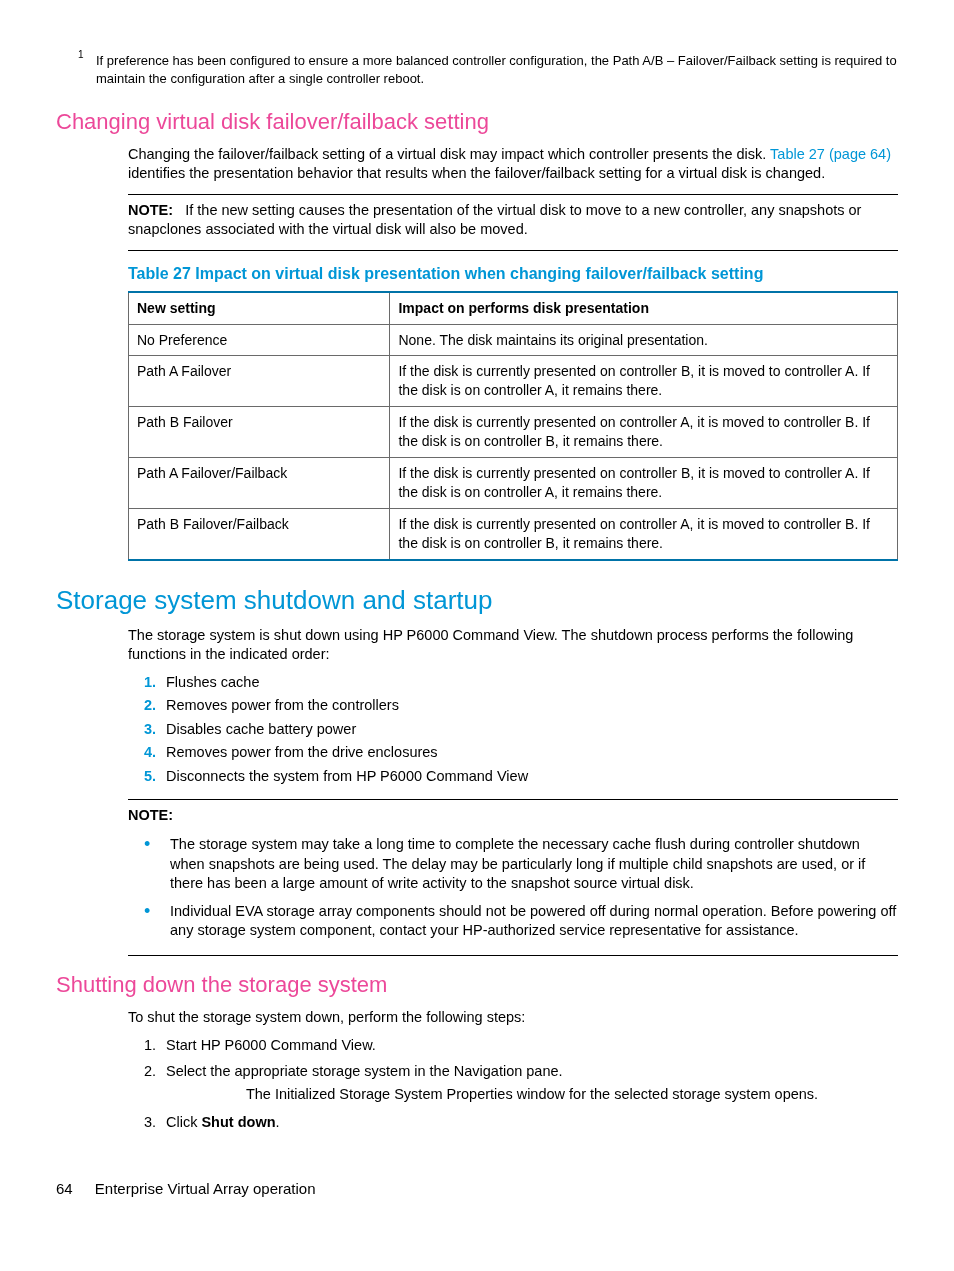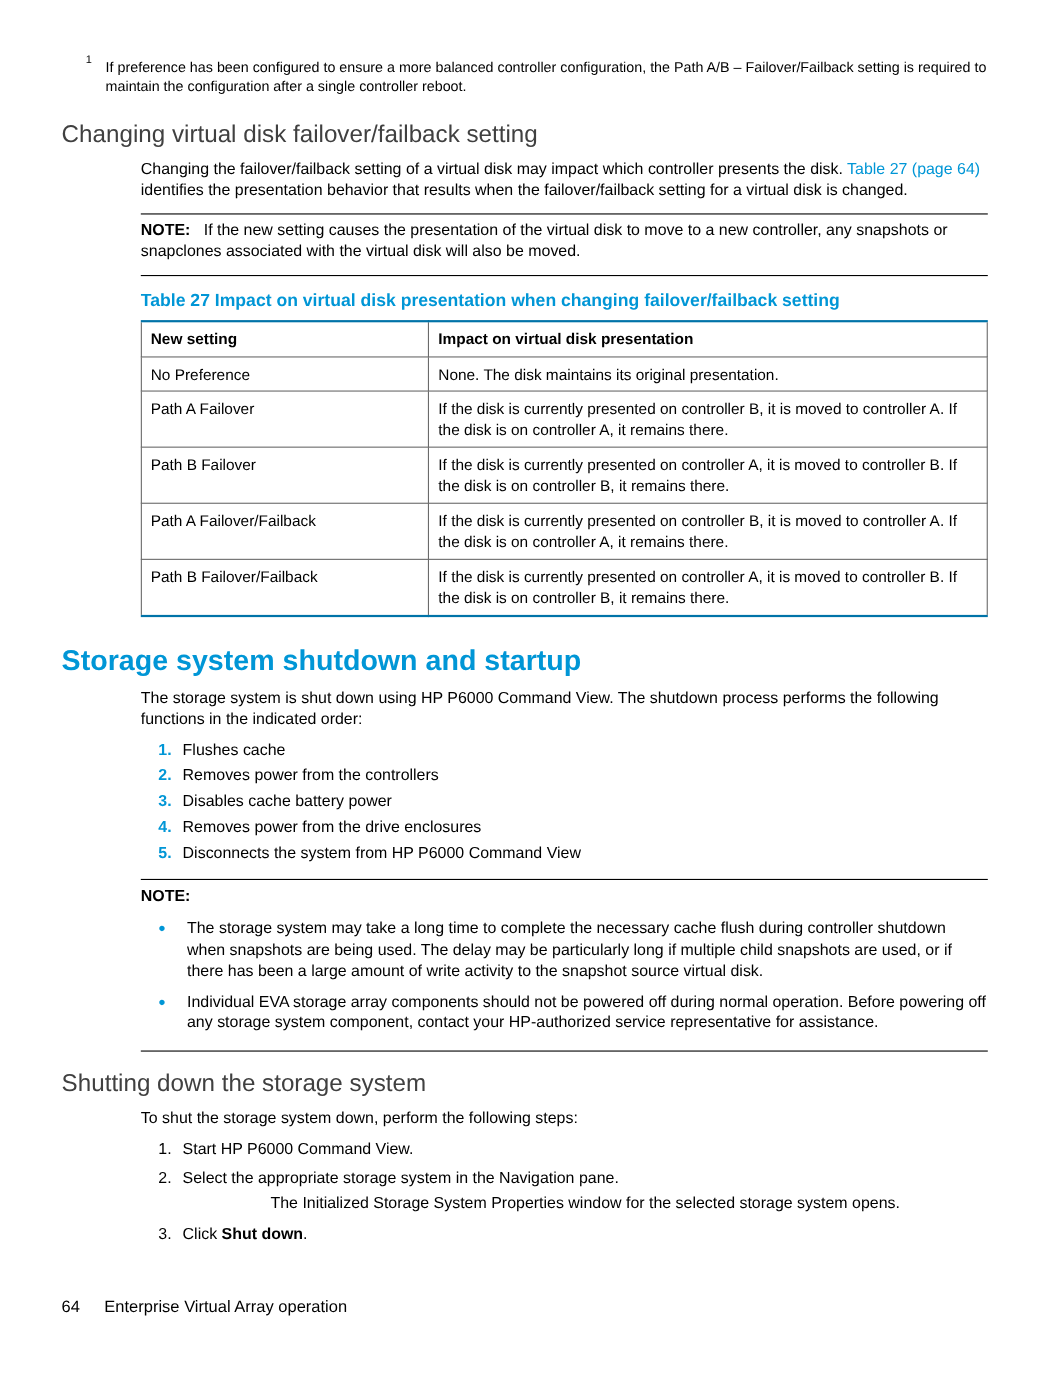--- a/index.html
+++ b/index.html
@@ -27,7 +27,7 @@
     font-size: 10px;
   }
   h2.sub {
-    color: #404040;
+    color: #ec4899;
     font-weight: 300;
     font-size: 22px;
     margin: 14px 0 8px 0;

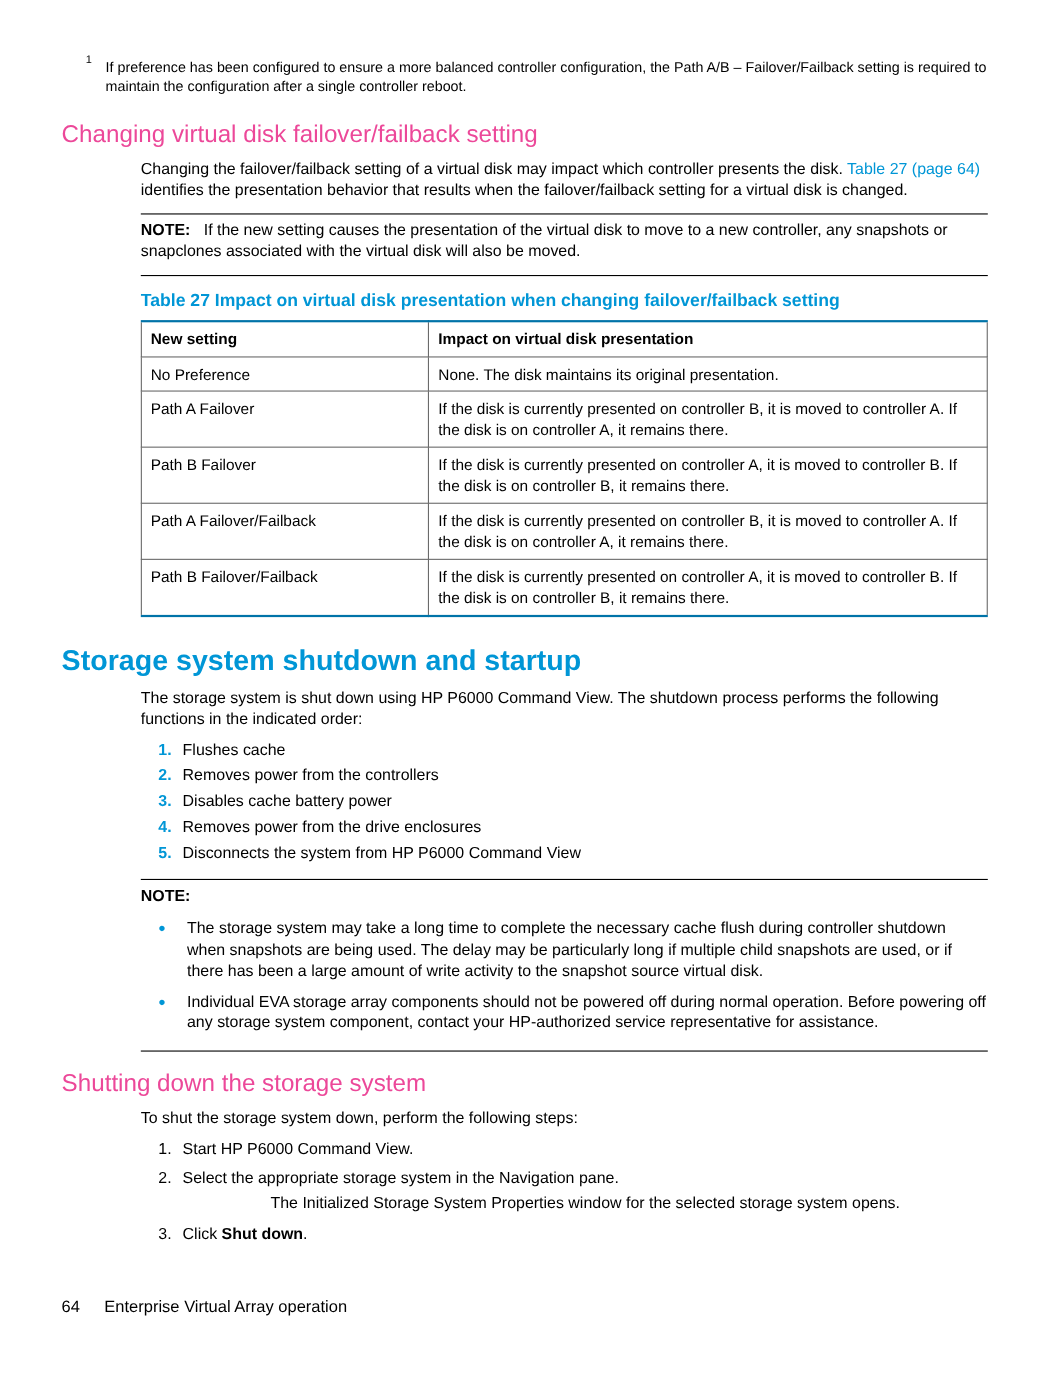--- a/index.html
+++ b/index.html
@@ -146,7 +146,7 @@
   <thead>
     <tr>
       <th>New setting</th>
-      <th>Impact on virtual disk presentation</th>
+      <th>Impact on performs disk presentation</th>
     </tr>
   </thead>
   <tbody>

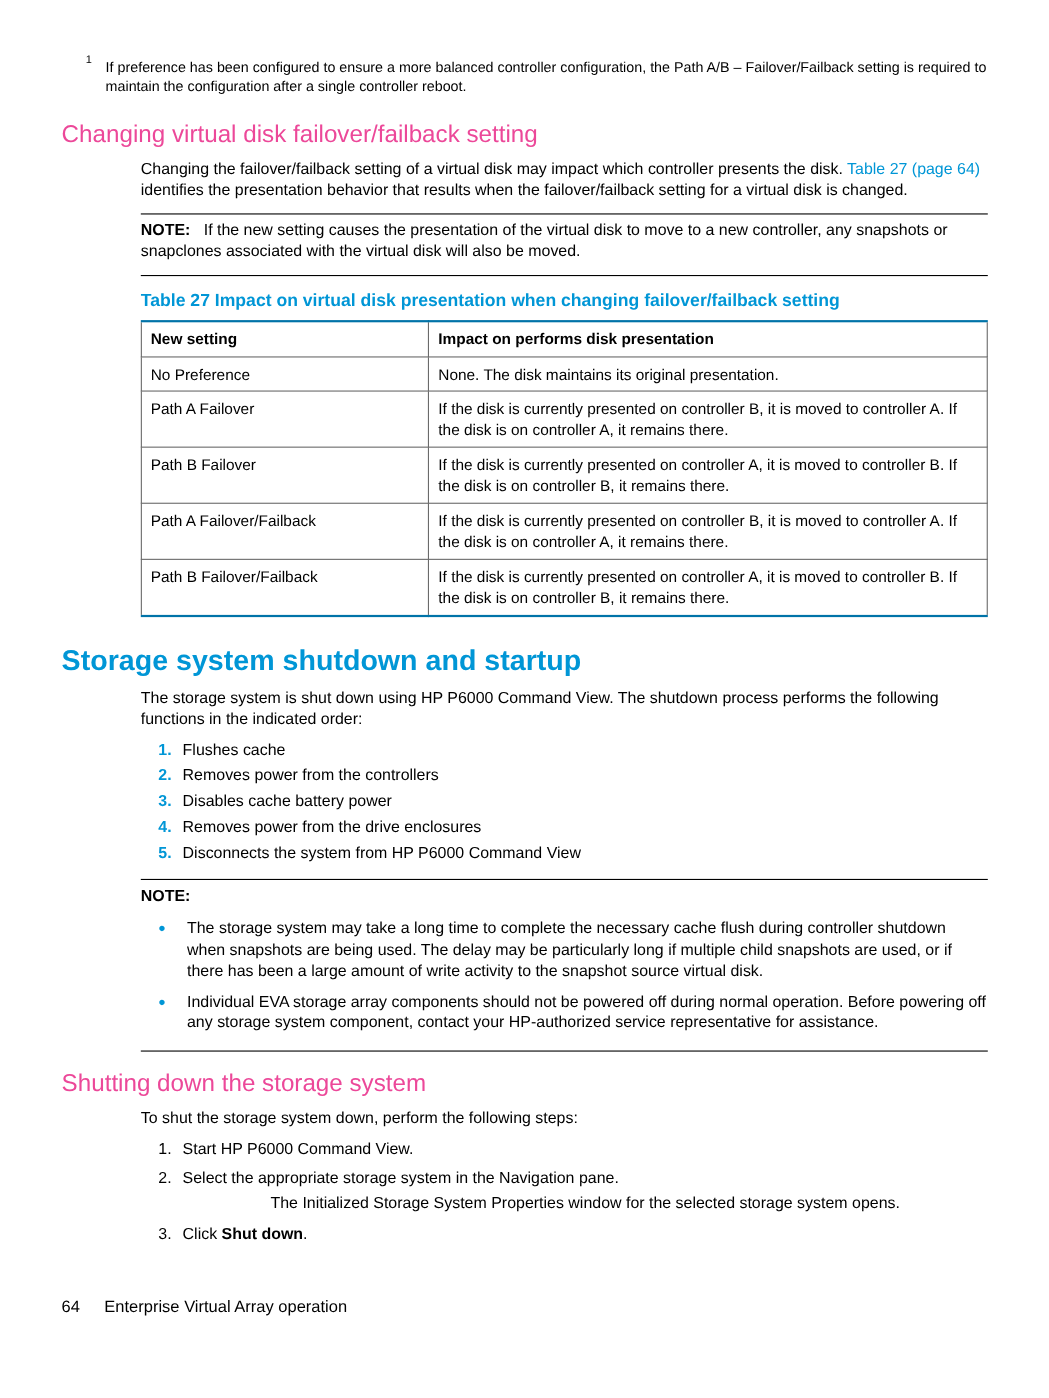--- a/index.html
+++ b/index.html
@@ -34,7 +34,7 @@
   }
   h1.main {
     color: #0096d6;
-    font-weight: 700;
+    font-weight: 400;
     font-size: 26px;
     margin: 22px 0 8px 0;
   }

